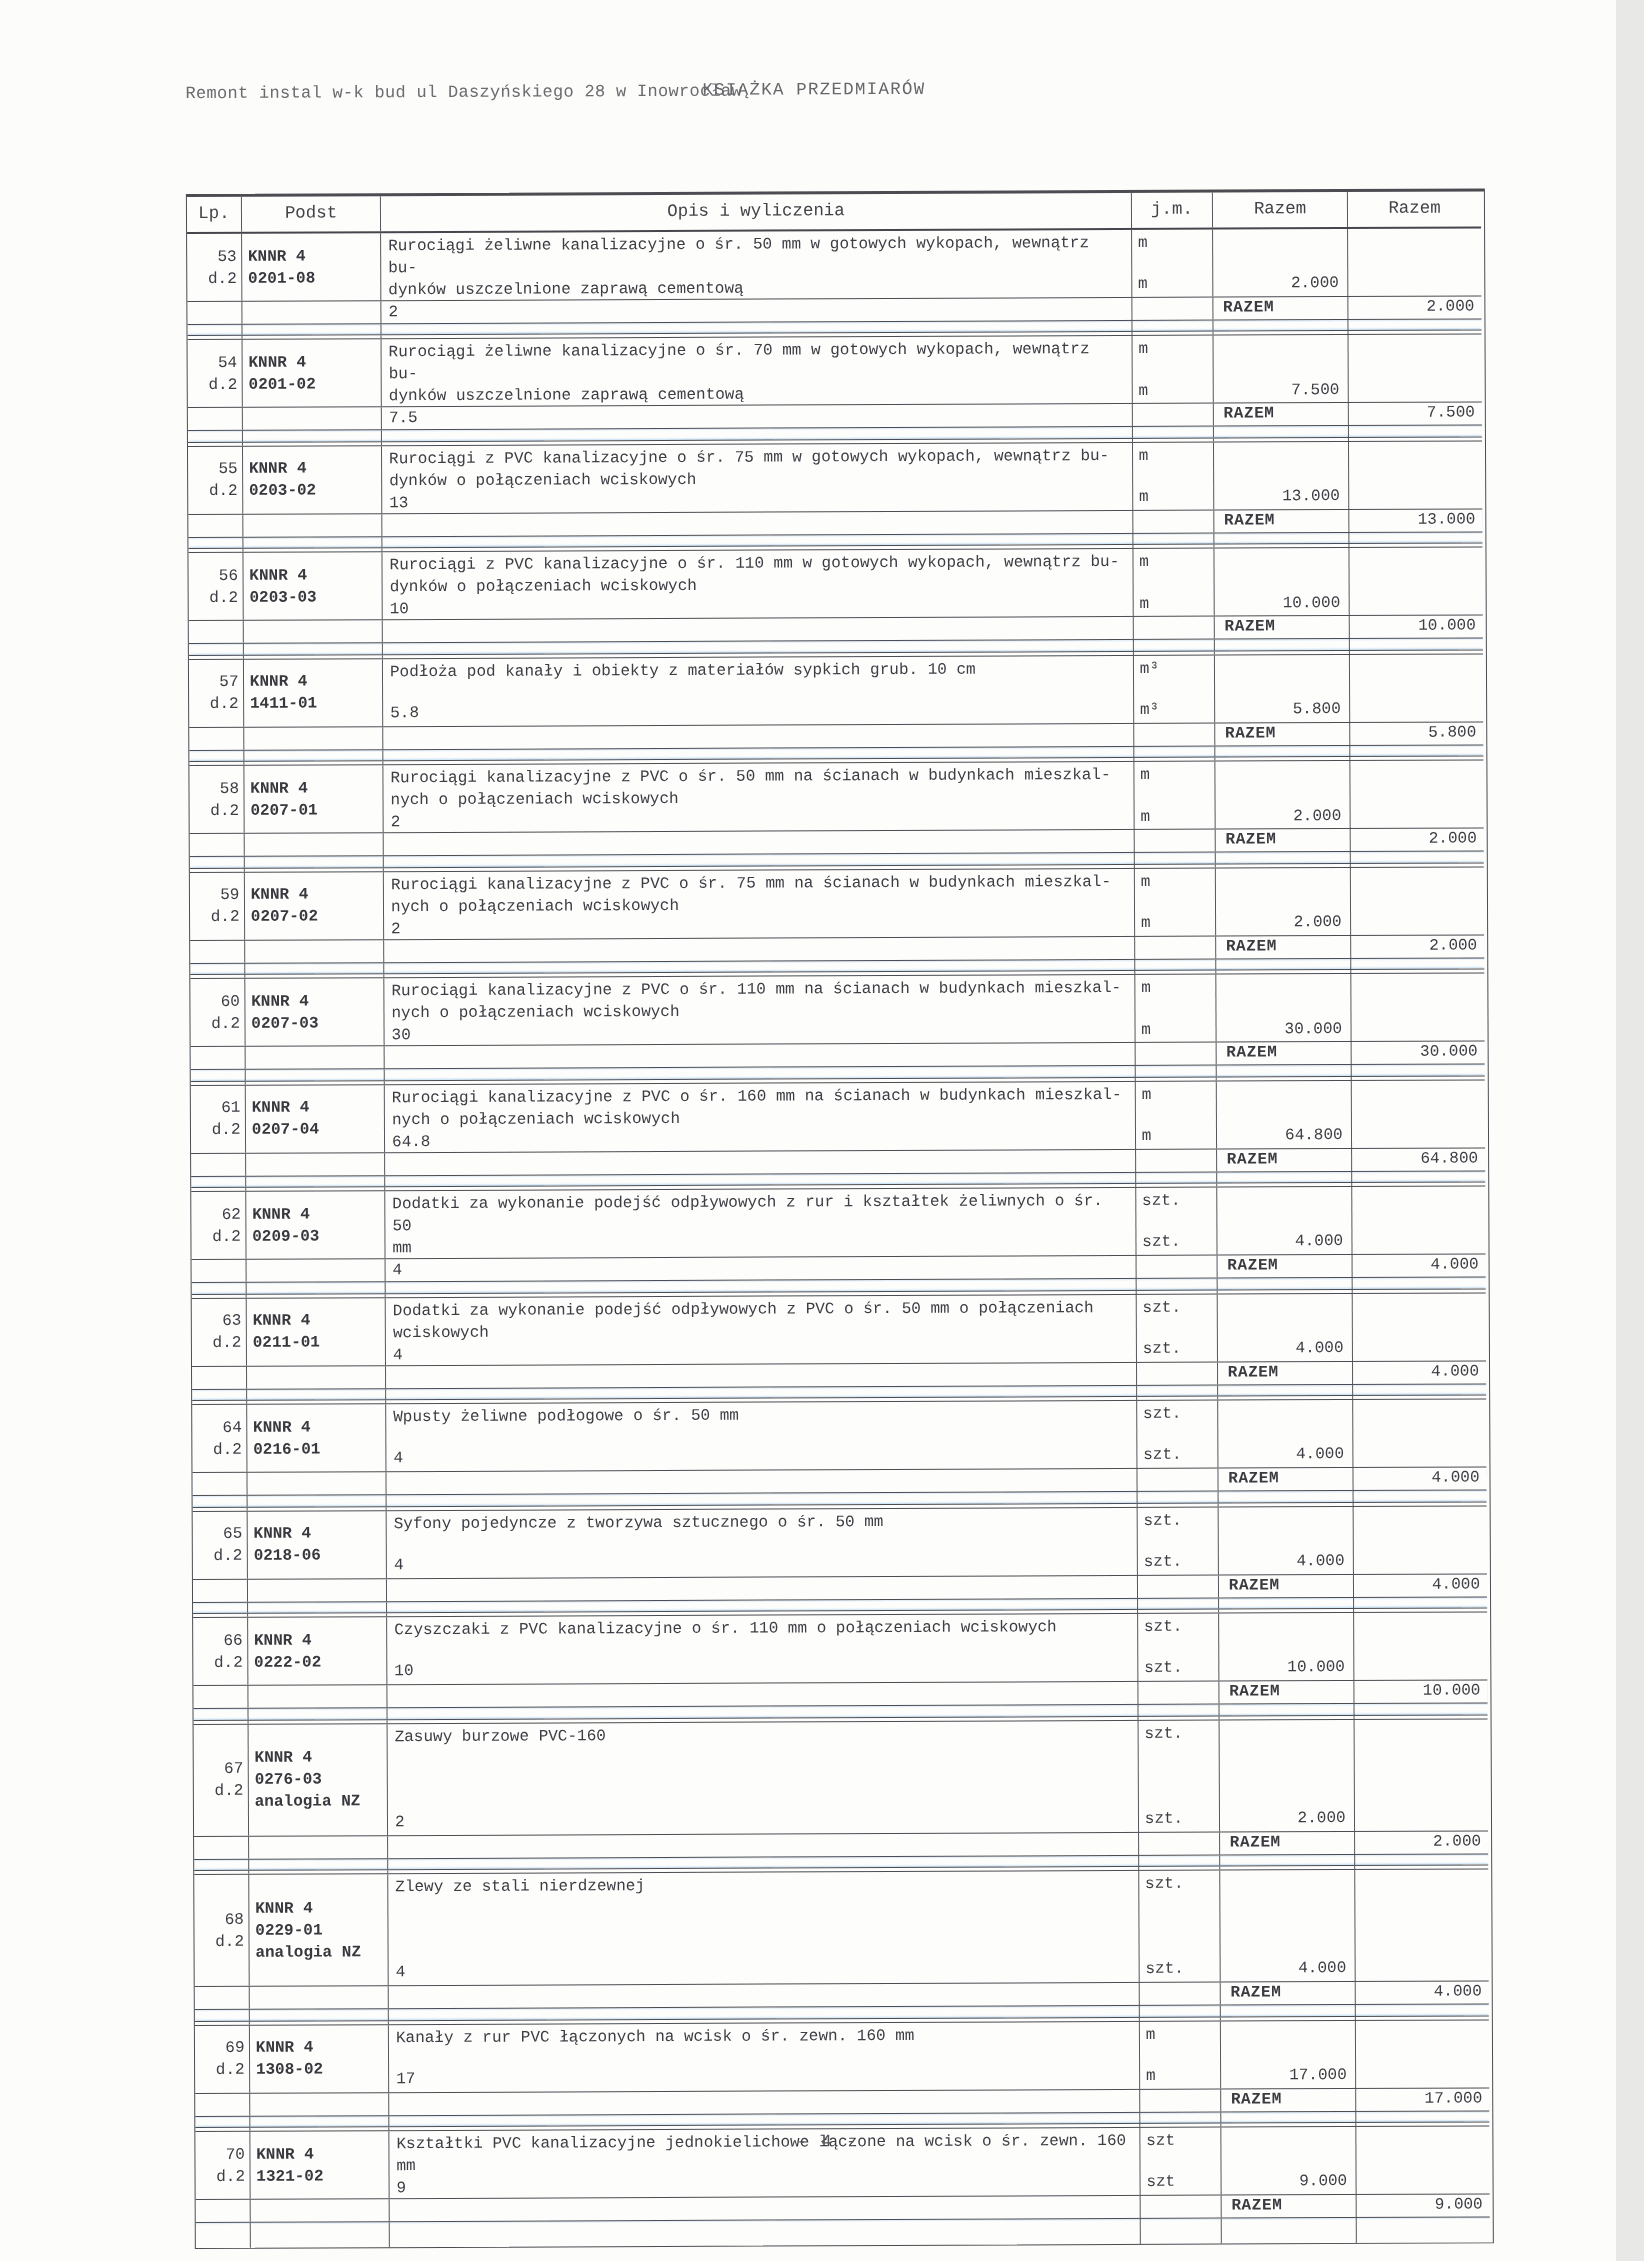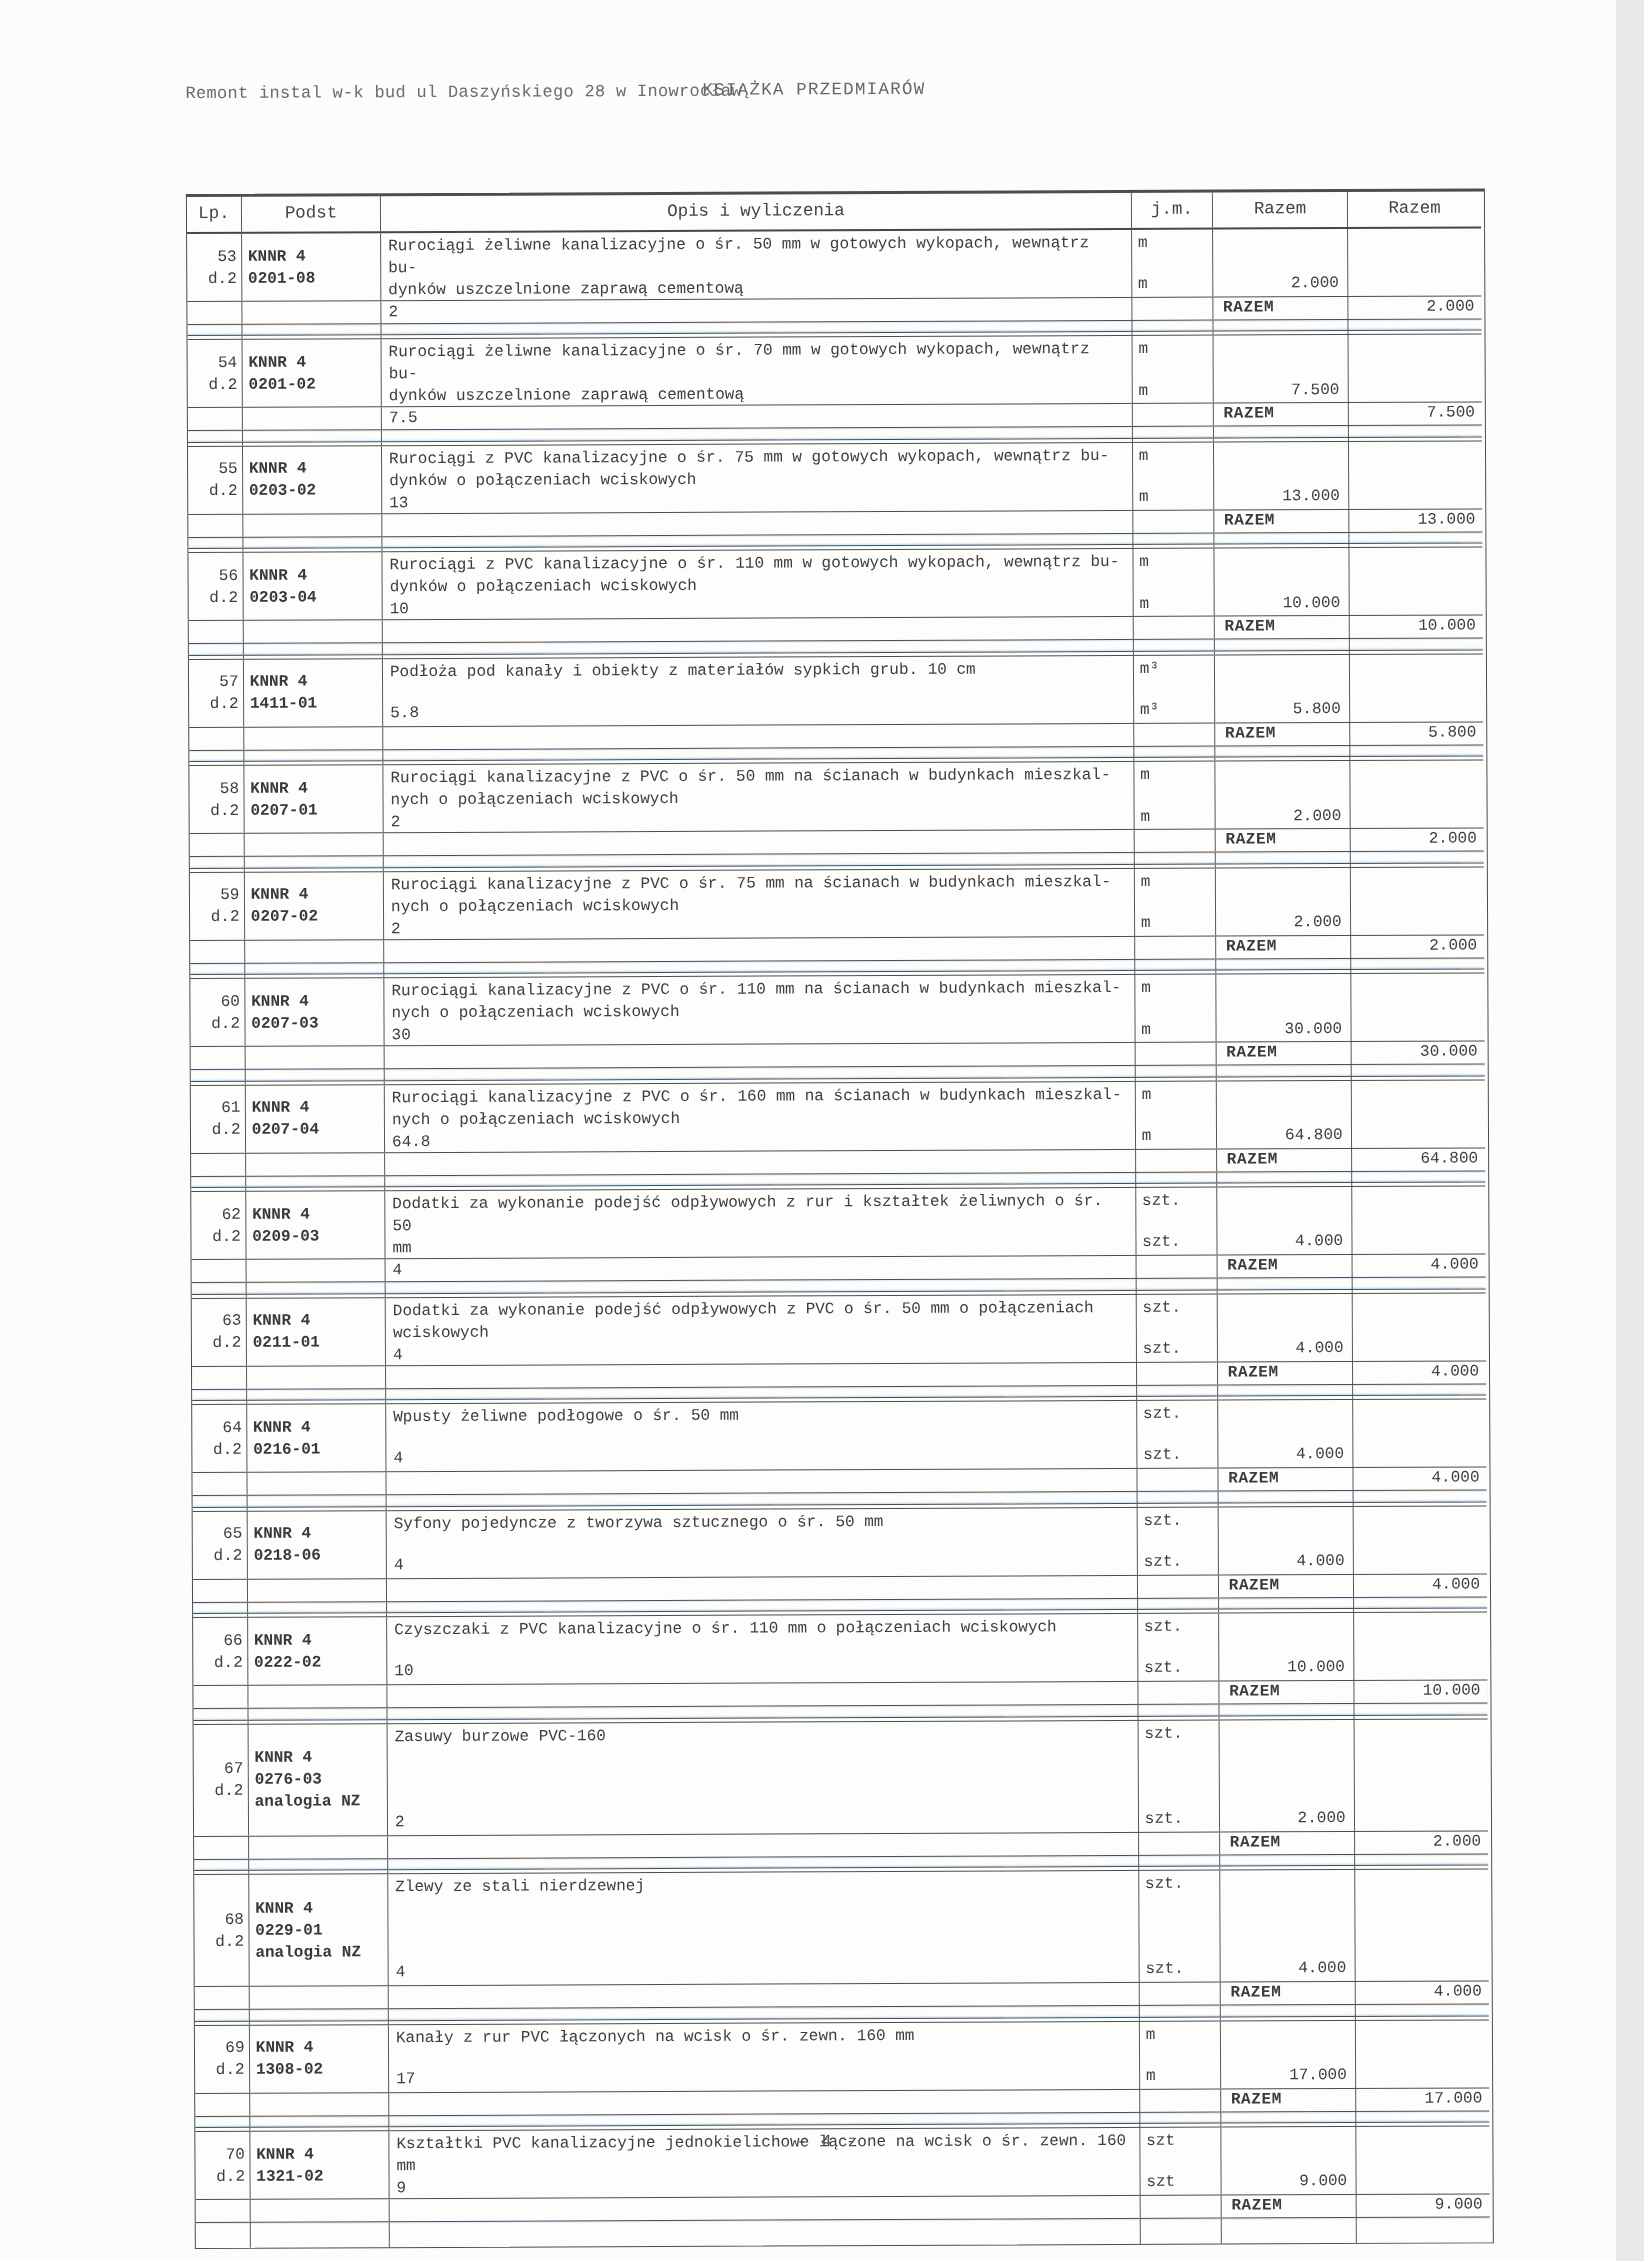--- a/index.html
+++ b/index.html
@@ -225,7 +225,7 @@
           </div>
           <div class="cell c-podst podstcol">
             <div>KNNR 4</div>
-            <div>0203-04</div>
+            <div>0203-03</div>
           </div>
           <div class="cell c-opis opiscol">
             <div>Rurociągi z PVC kanalizacyjne o śr. 110 mm w gotowych wykopach, wewnątrz bu-</div>

